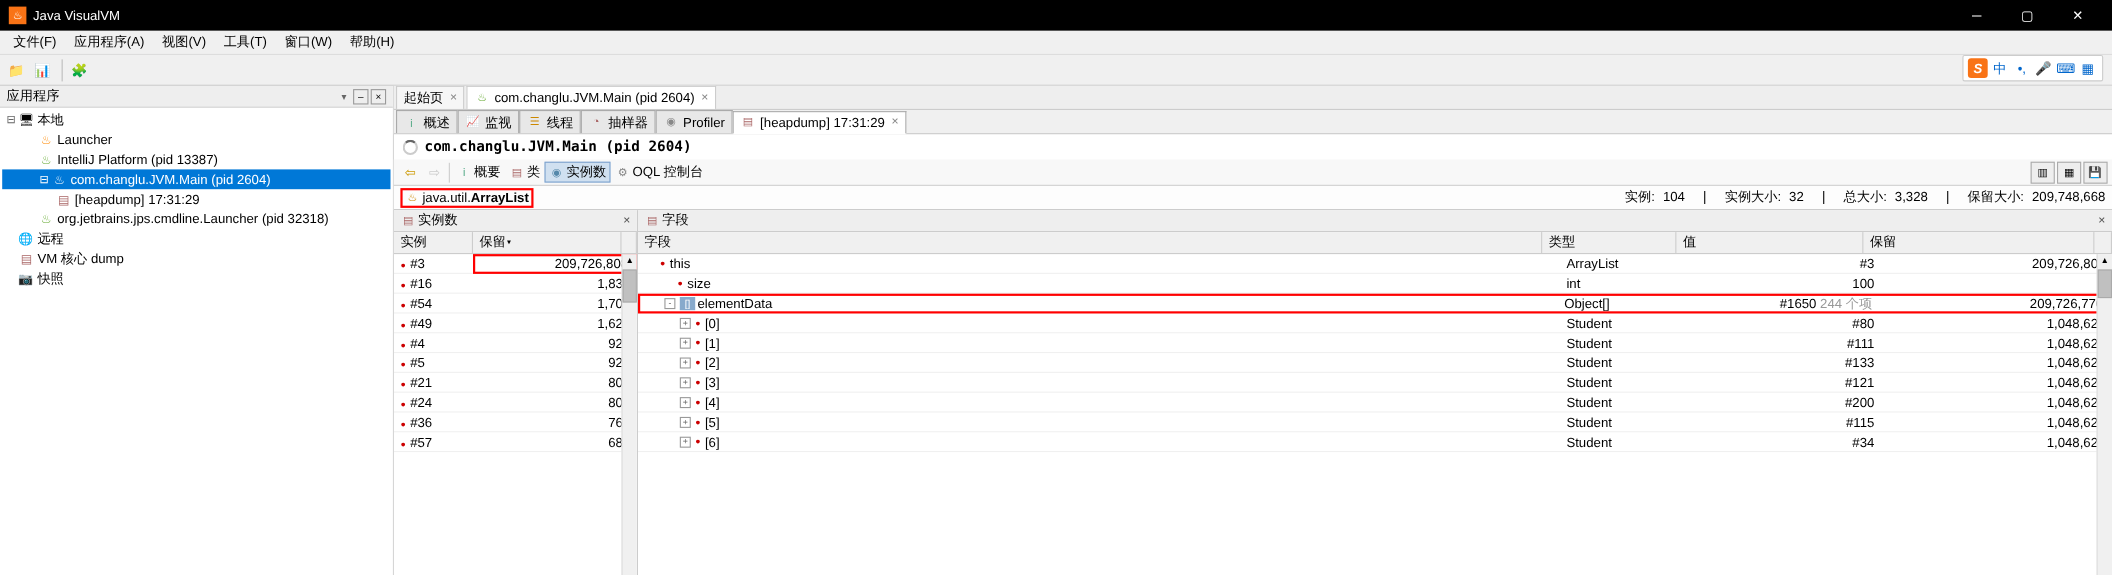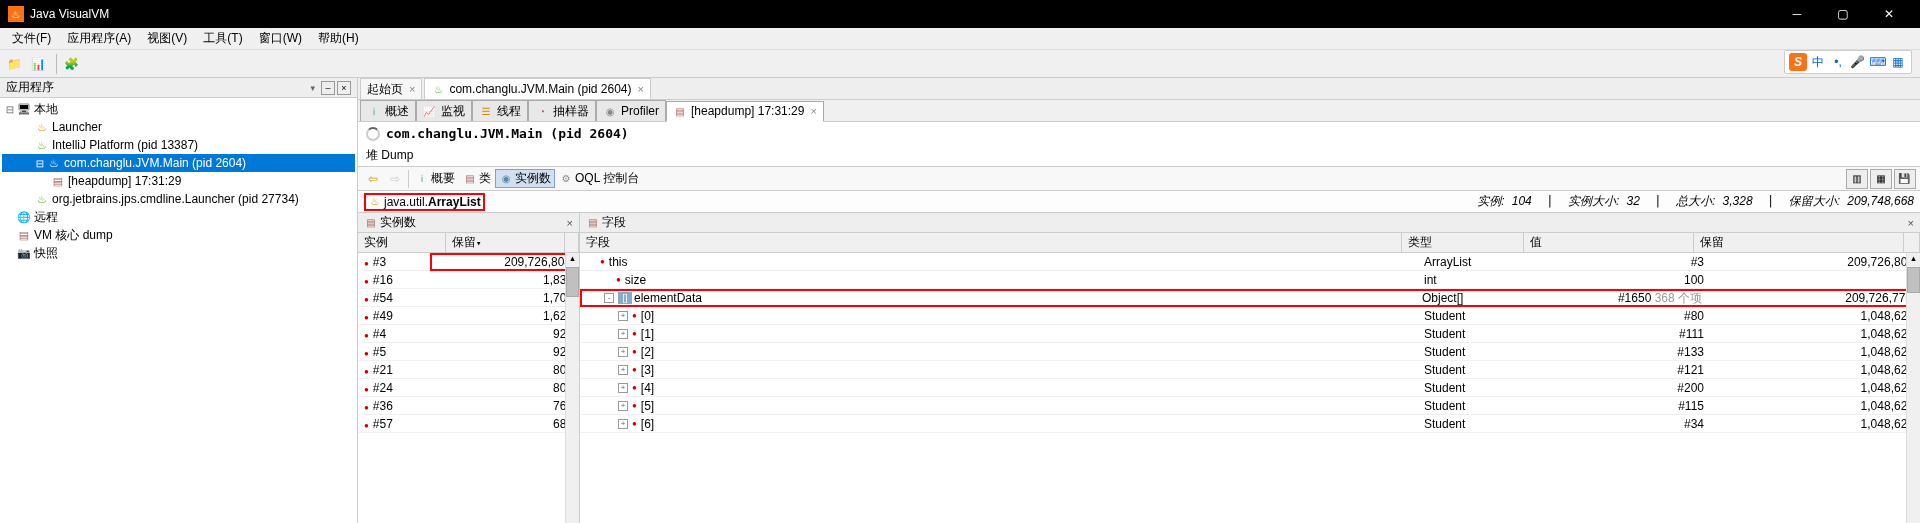--- a/index.html
+++ b/index.html
@@ -257,7 +257,6 @@
       <div class="spinner"></div>
       <span class="heading-text">com.changlu.JVM.Main (pid 2604)</span>
     </div>
-    <div class="dump-row">堆 Dump</div>
 
     <div class="nav-toolbar">
       <div class="nav-btn" style="color:#c90">⇦</div>

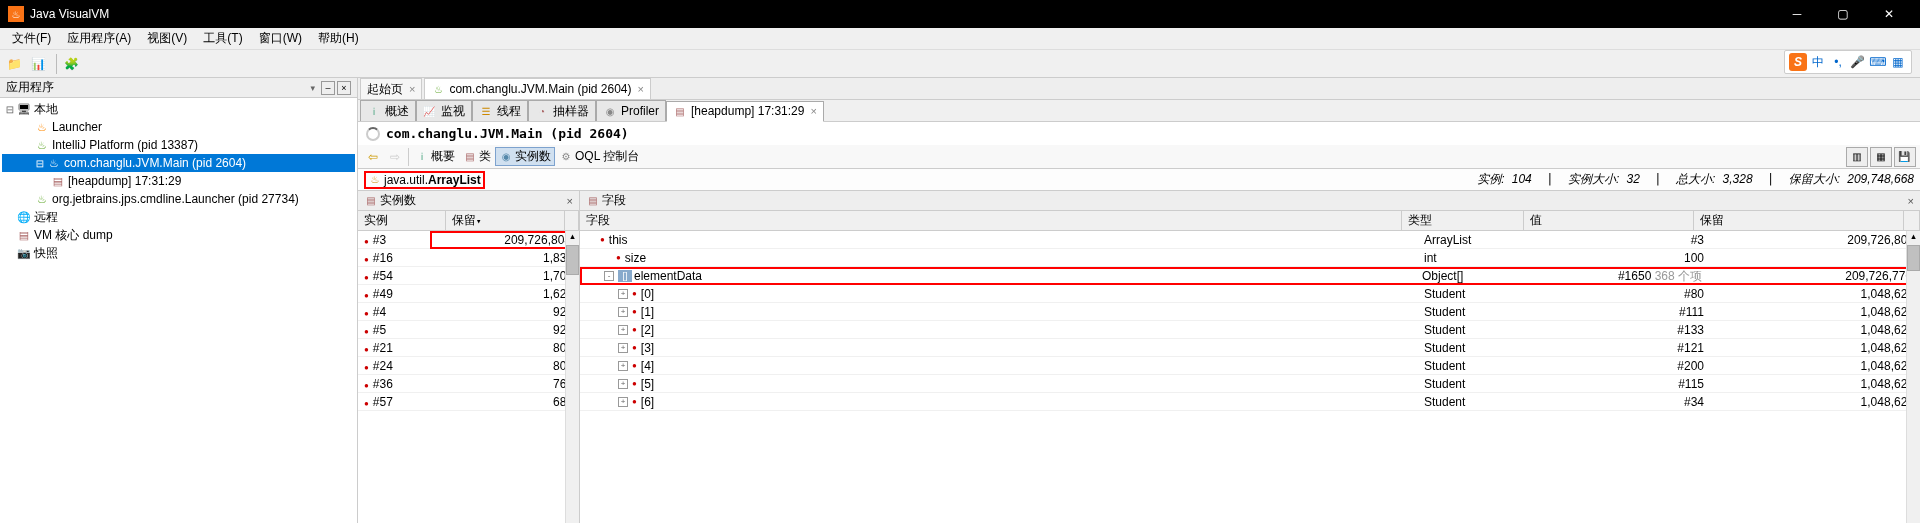--- a/index.html
+++ b/index.html
@@ -69,7 +69,7 @@
 .class-badge { border: 2px solid red; padding: 0 2px; display: flex; align-items: center; }
 .class-text { font-family: "NSimSun", monospace; }
 .class-text b { font-weight: bold; }
-.class-stats { margin-left: auto; font-family: "NSimSun", monospace; font-style: italic; }
+.class-stats { margin-left: auto; font-family: "NSimSun", monospace; }
 
 .split-panels { display: flex; flex: 1; overflow: hidden; }
 .left-panel { width: 222px; border-right: 1px solid #ccc; display: flex; flex-direction: column; }

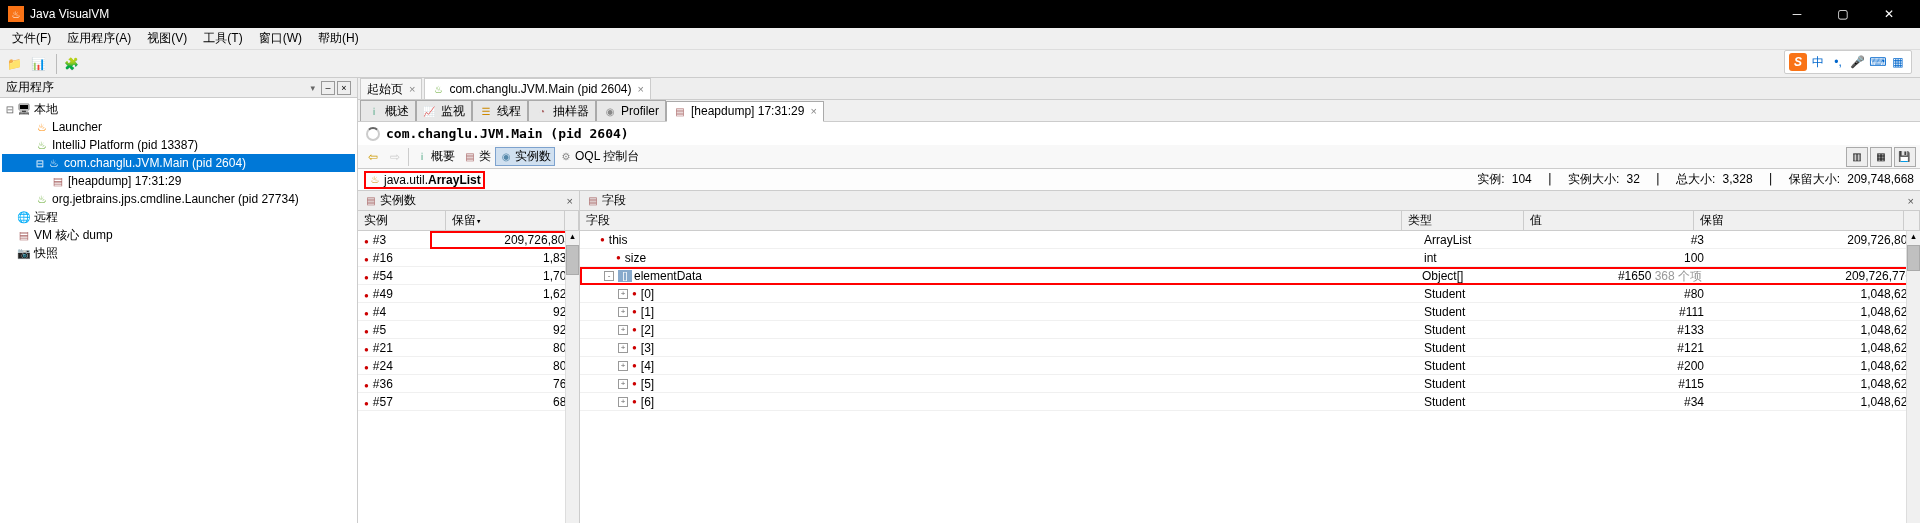--- a/index.html
+++ b/index.html
@@ -191,7 +191,7 @@
         </div>
       <div class="tree-row indent-2">
           <span class="tree-icon" style="color:#6a3">♨</span>
-          <span>org.jetbrains.jps.cmdline.Launcher (pid 27734)</span>
+          <span>org.jetbrains.jps.cmdline.Launcher (pid 32318)</span>
         </div>
       <div class="tree-row">
           <span class="tree-toggle"></span>

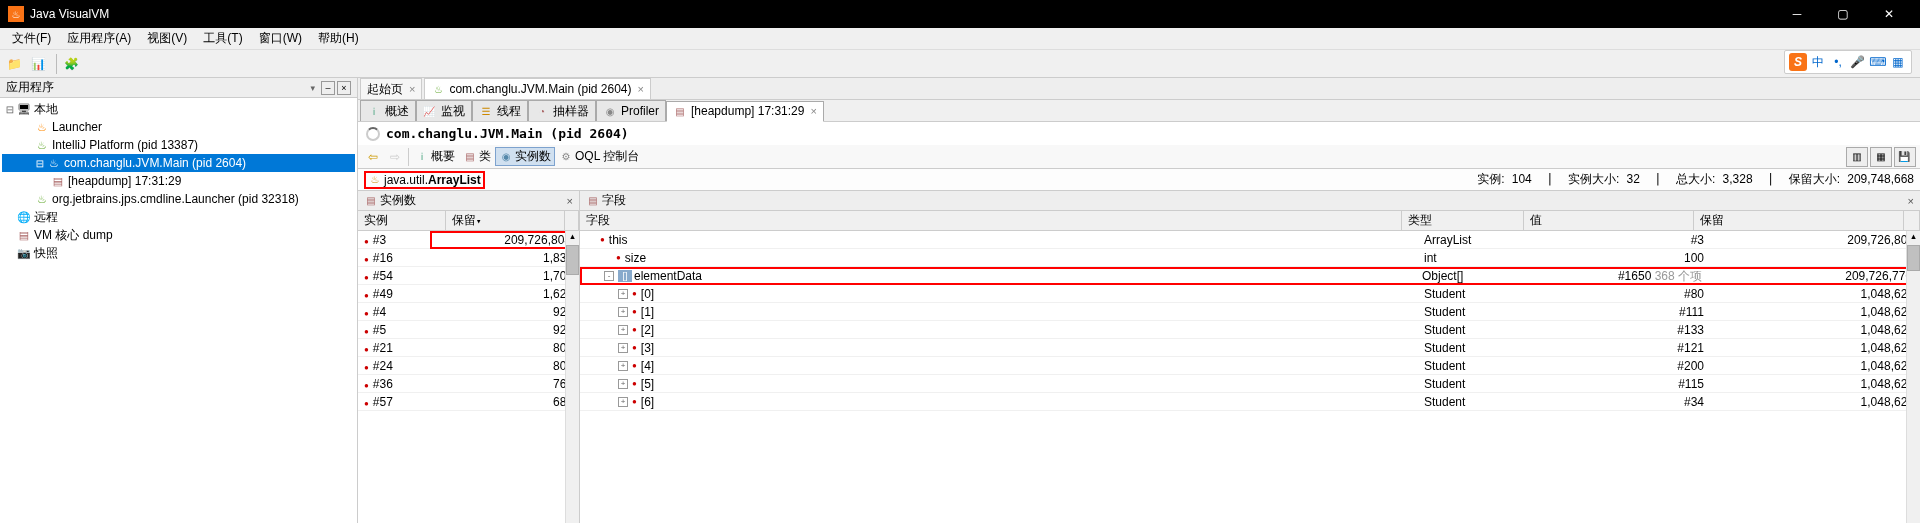--- a/index.html
+++ b/index.html
@@ -88,7 +88,7 @@
 .td { padding: 0 6px; overflow: hidden; text-overflow: ellipsis; white-space: nowrap; }
 .bullet { color: #c00; font-size: 8px; margin-right: 4px; }
 
-.left-panel .th.c1 { width: 88px; }
+.left-panel .th.c1 { width: 72px; }
 .left-panel .th.c2 { flex: 1; }
 .left-panel .th.c3 { width: 14px; }
 .left-panel .td.c1 { width: 72px; }

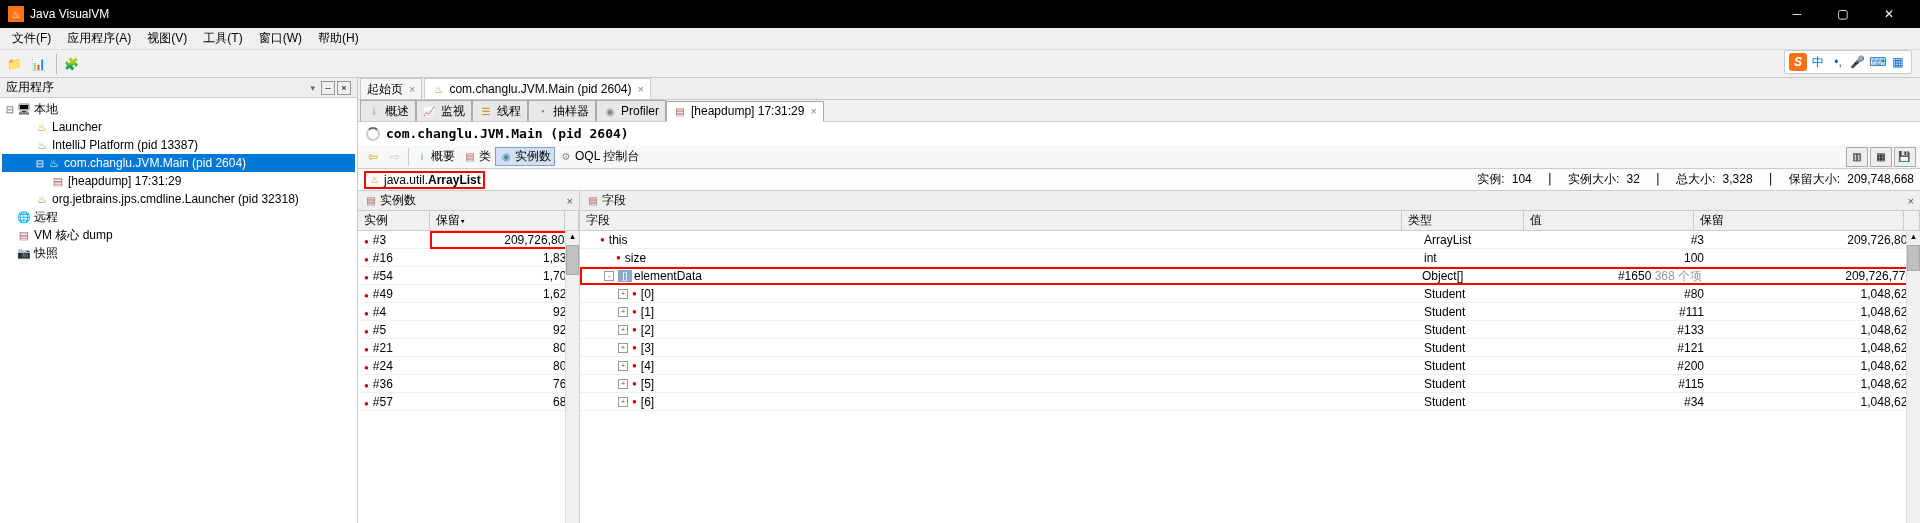--- a/index.html
+++ b/index.html
@@ -390,7 +390,7 @@
                 <span>elementData</span>
               </div>
               <div class="td r2">Object[]</div>
-              <div class="td r3">#1650 <span class="gray-text">368 个项</span></div>
+              <div class="td r3">#1650 <span class="gray-text">244 个项</span></div>
               <div class="td r4">209,726,776</div>
             </div>
             <div class="tr">

